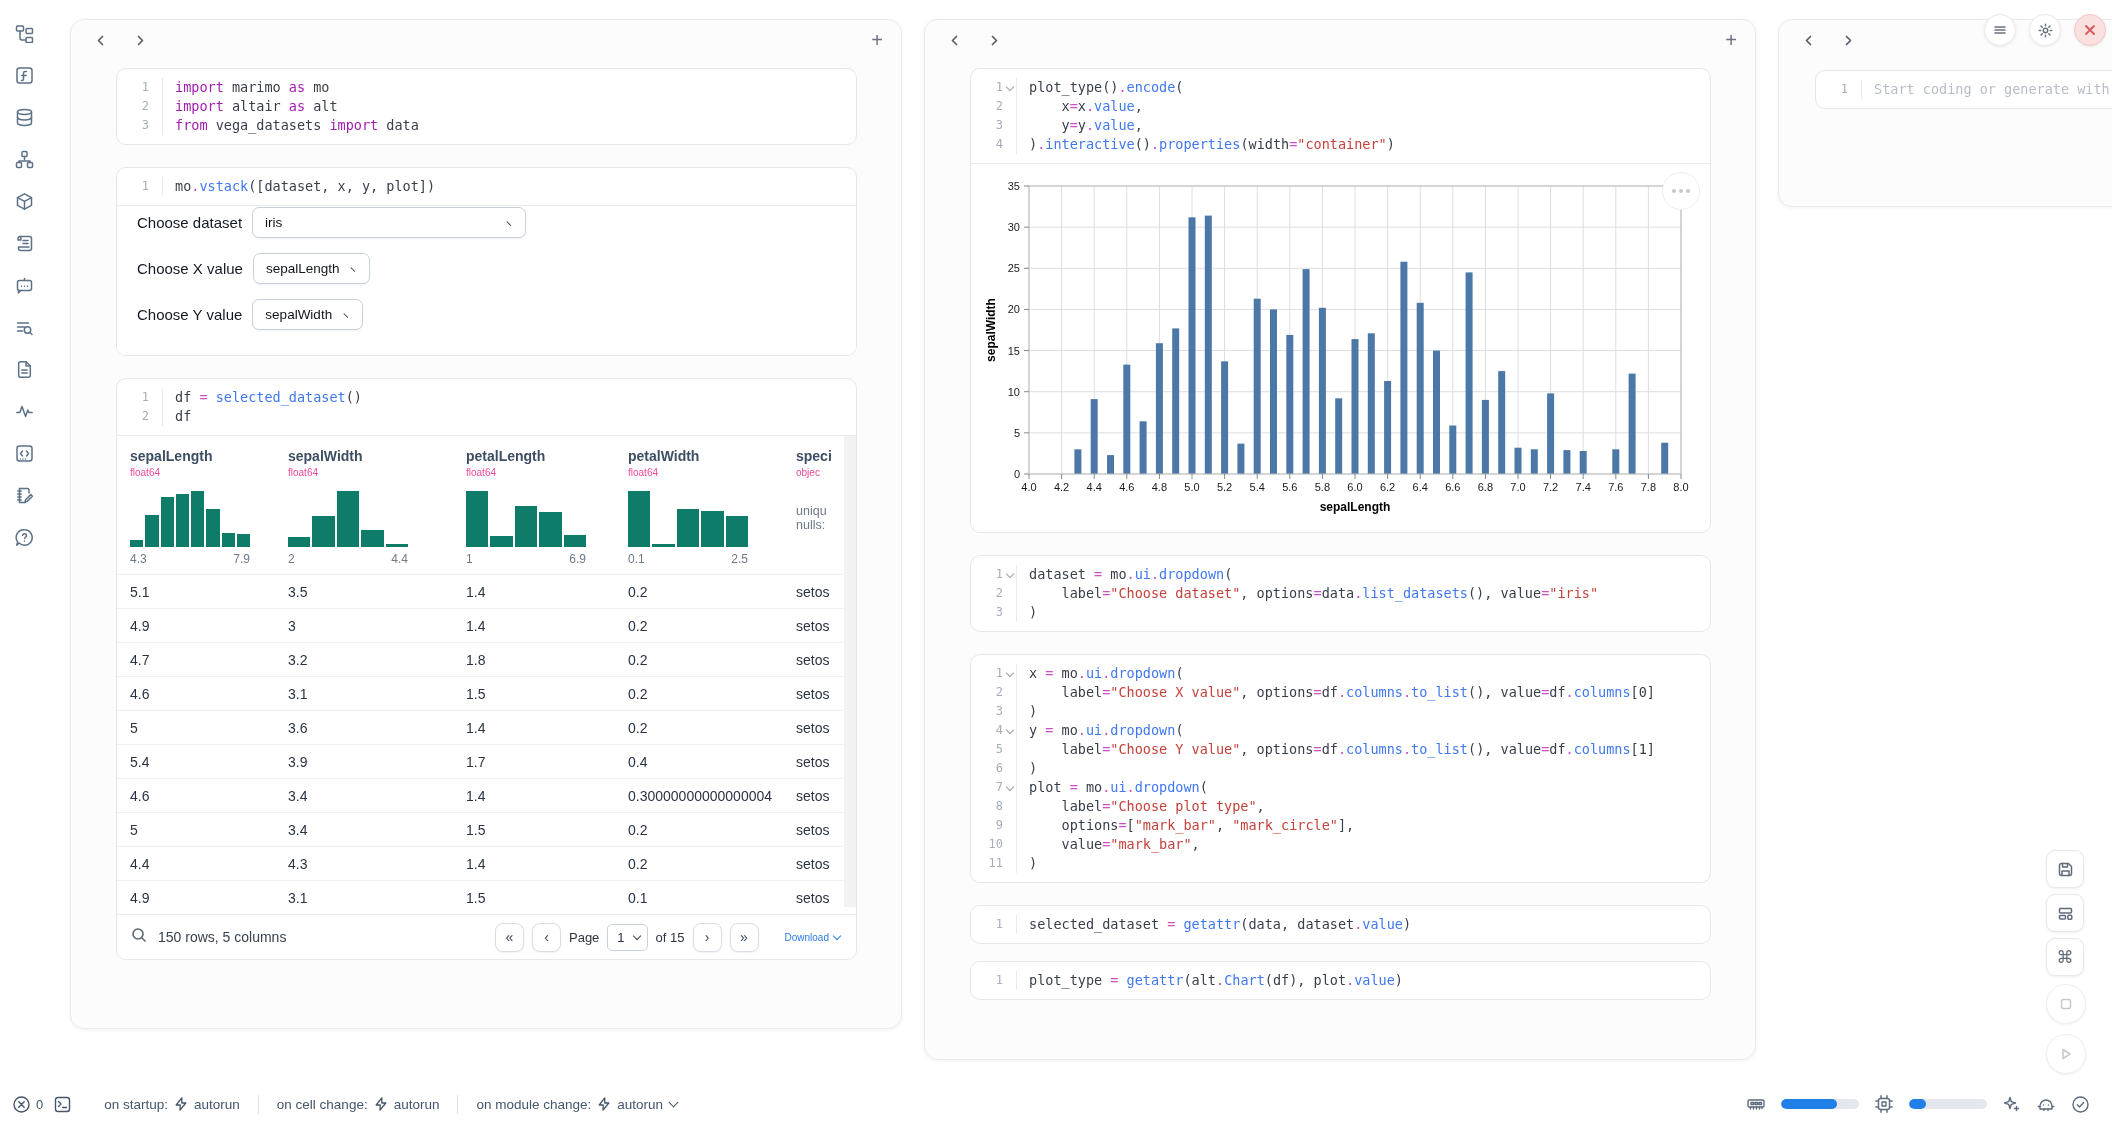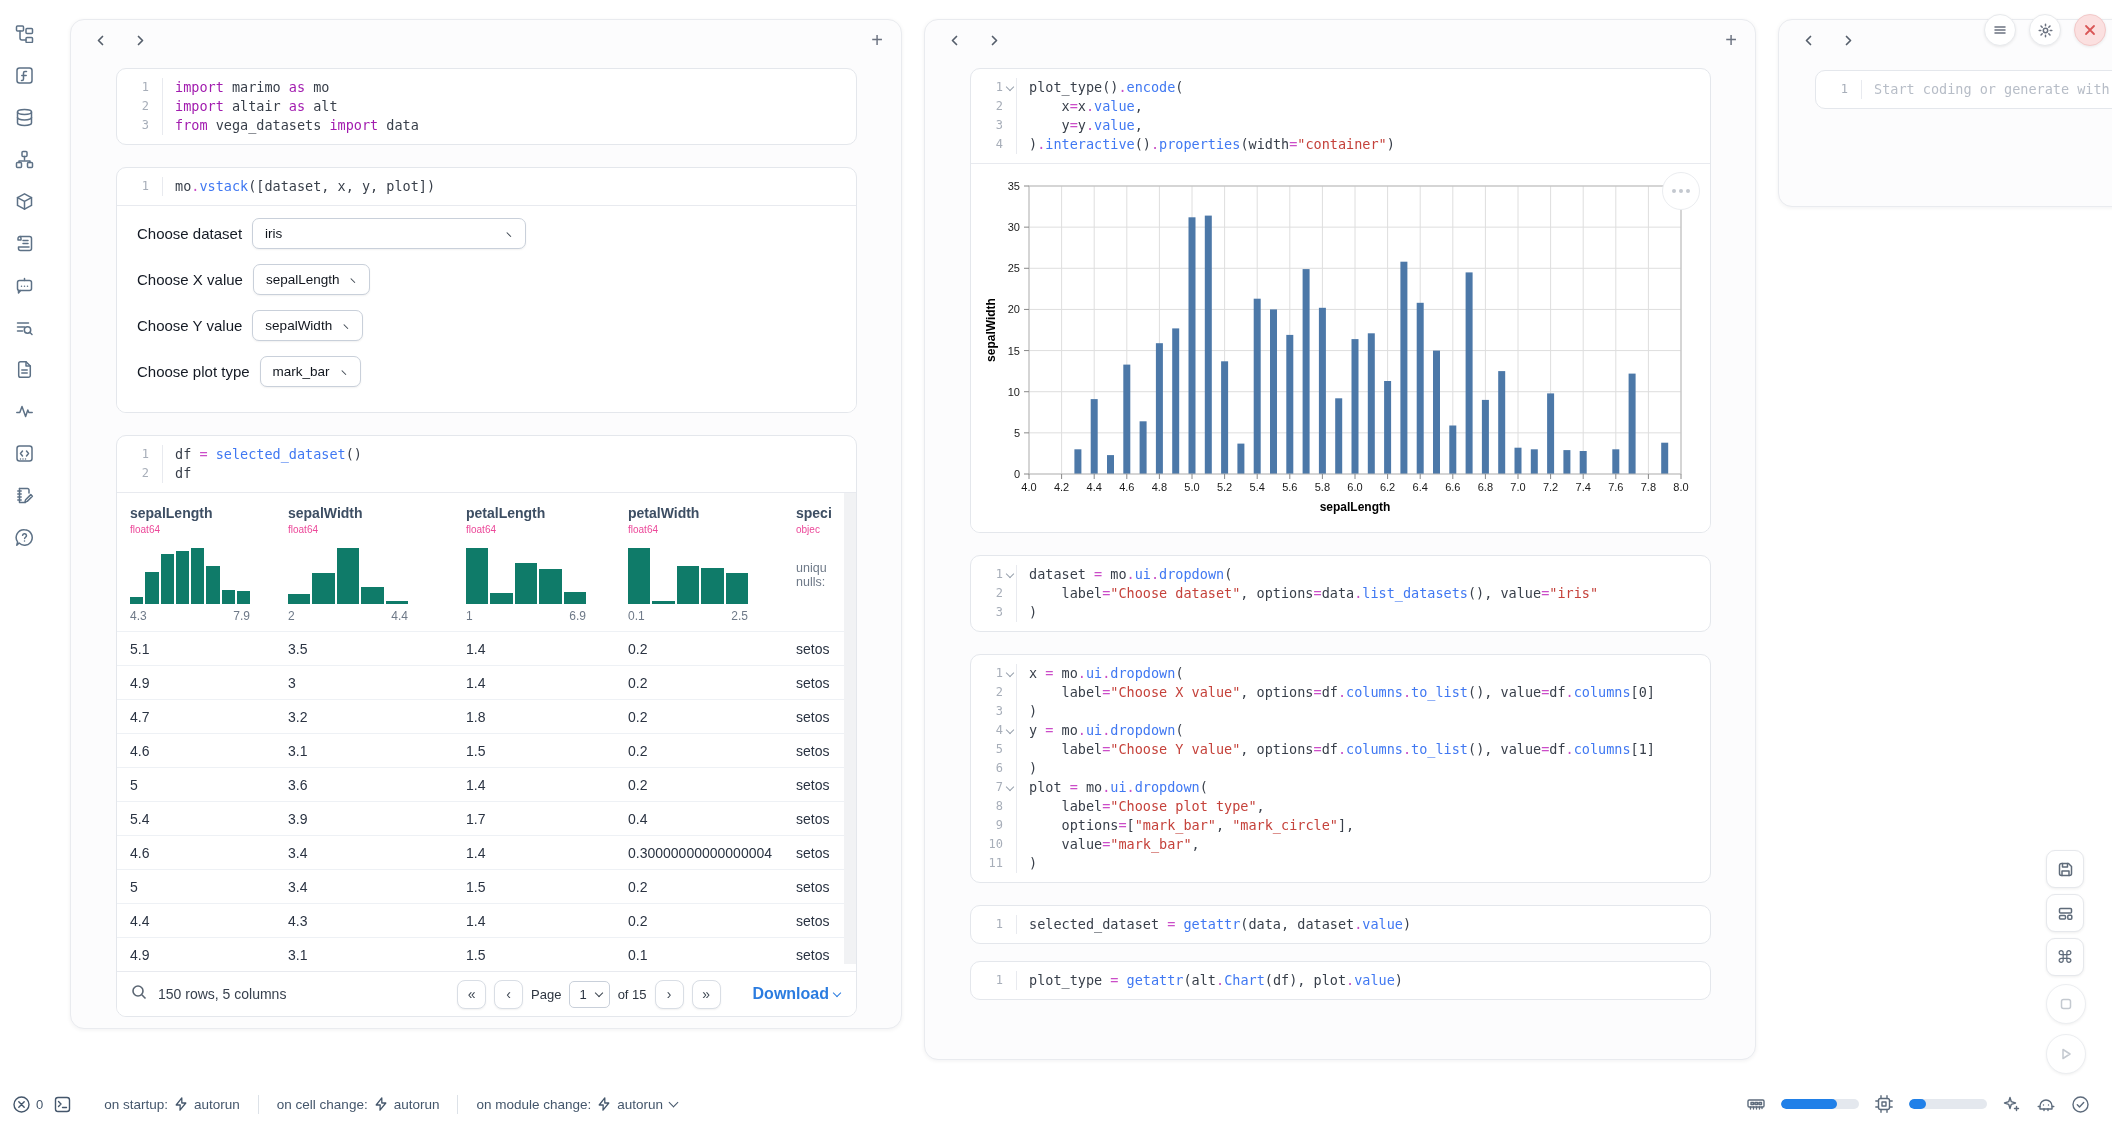--- a/index.html
+++ b/index.html
@@ -33,7 +33,7 @@
   .tk-kw{color:#a21caf}.tk-fn{color:#4078f2}.tk-str{color:#c5423b}.tk-op{color:#cb4dc8}.tk-txt{color:#383f4a}
   .output{border-top:1px solid #e8eaef;background:#fff;}
   
-  .controls{padding:12px 20px 10px;}
+  .controls{padding:1px 20px 10px;}
   .ctl-row{display:flex;align-items:center;margin:0 0 15px;font-size:15px;color:#141a24;}
   .mo-select{margin-left:10px;position:relative;border:1px solid #c9d0da;border-radius:7px;height:29px;
        display:inline-flex;align-items:center;padding:0 30px 0 12px;font-size:13.5px;color:#10151d;background:#fff;

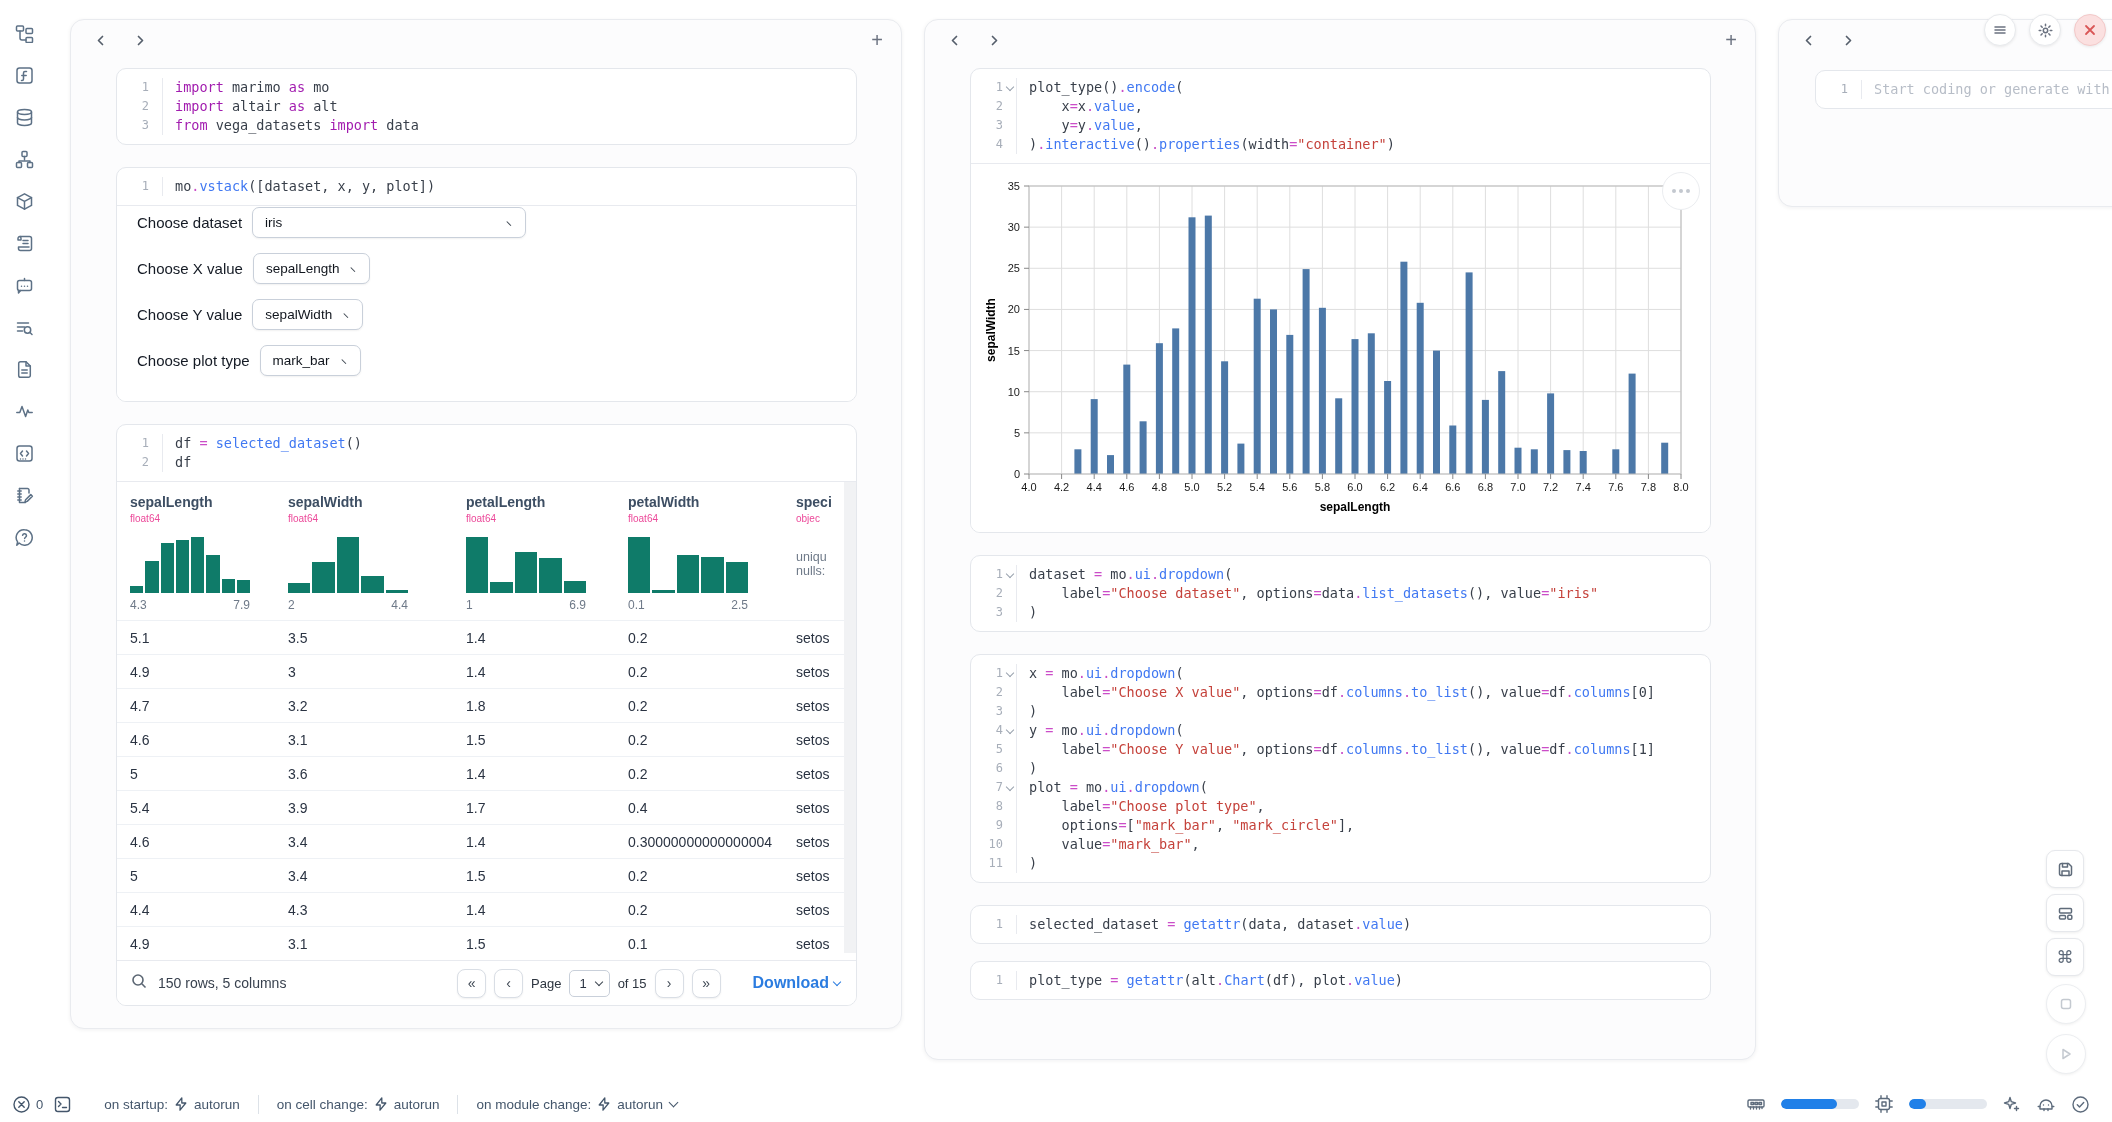--- a/index.html
+++ b/index.html
@@ -265,12 +265,6 @@
             <span>Choose Y value</span>
             <span class="mo-select">
                 <span>sepalWidth</span>
-              </span>
-          </div>
-          <div class="ctl-row">
-            <span>Choose plot type</span>
-            <span class="mo-select">
-                <span>mark_bar</span>
               </span>
           </div>
         </div>

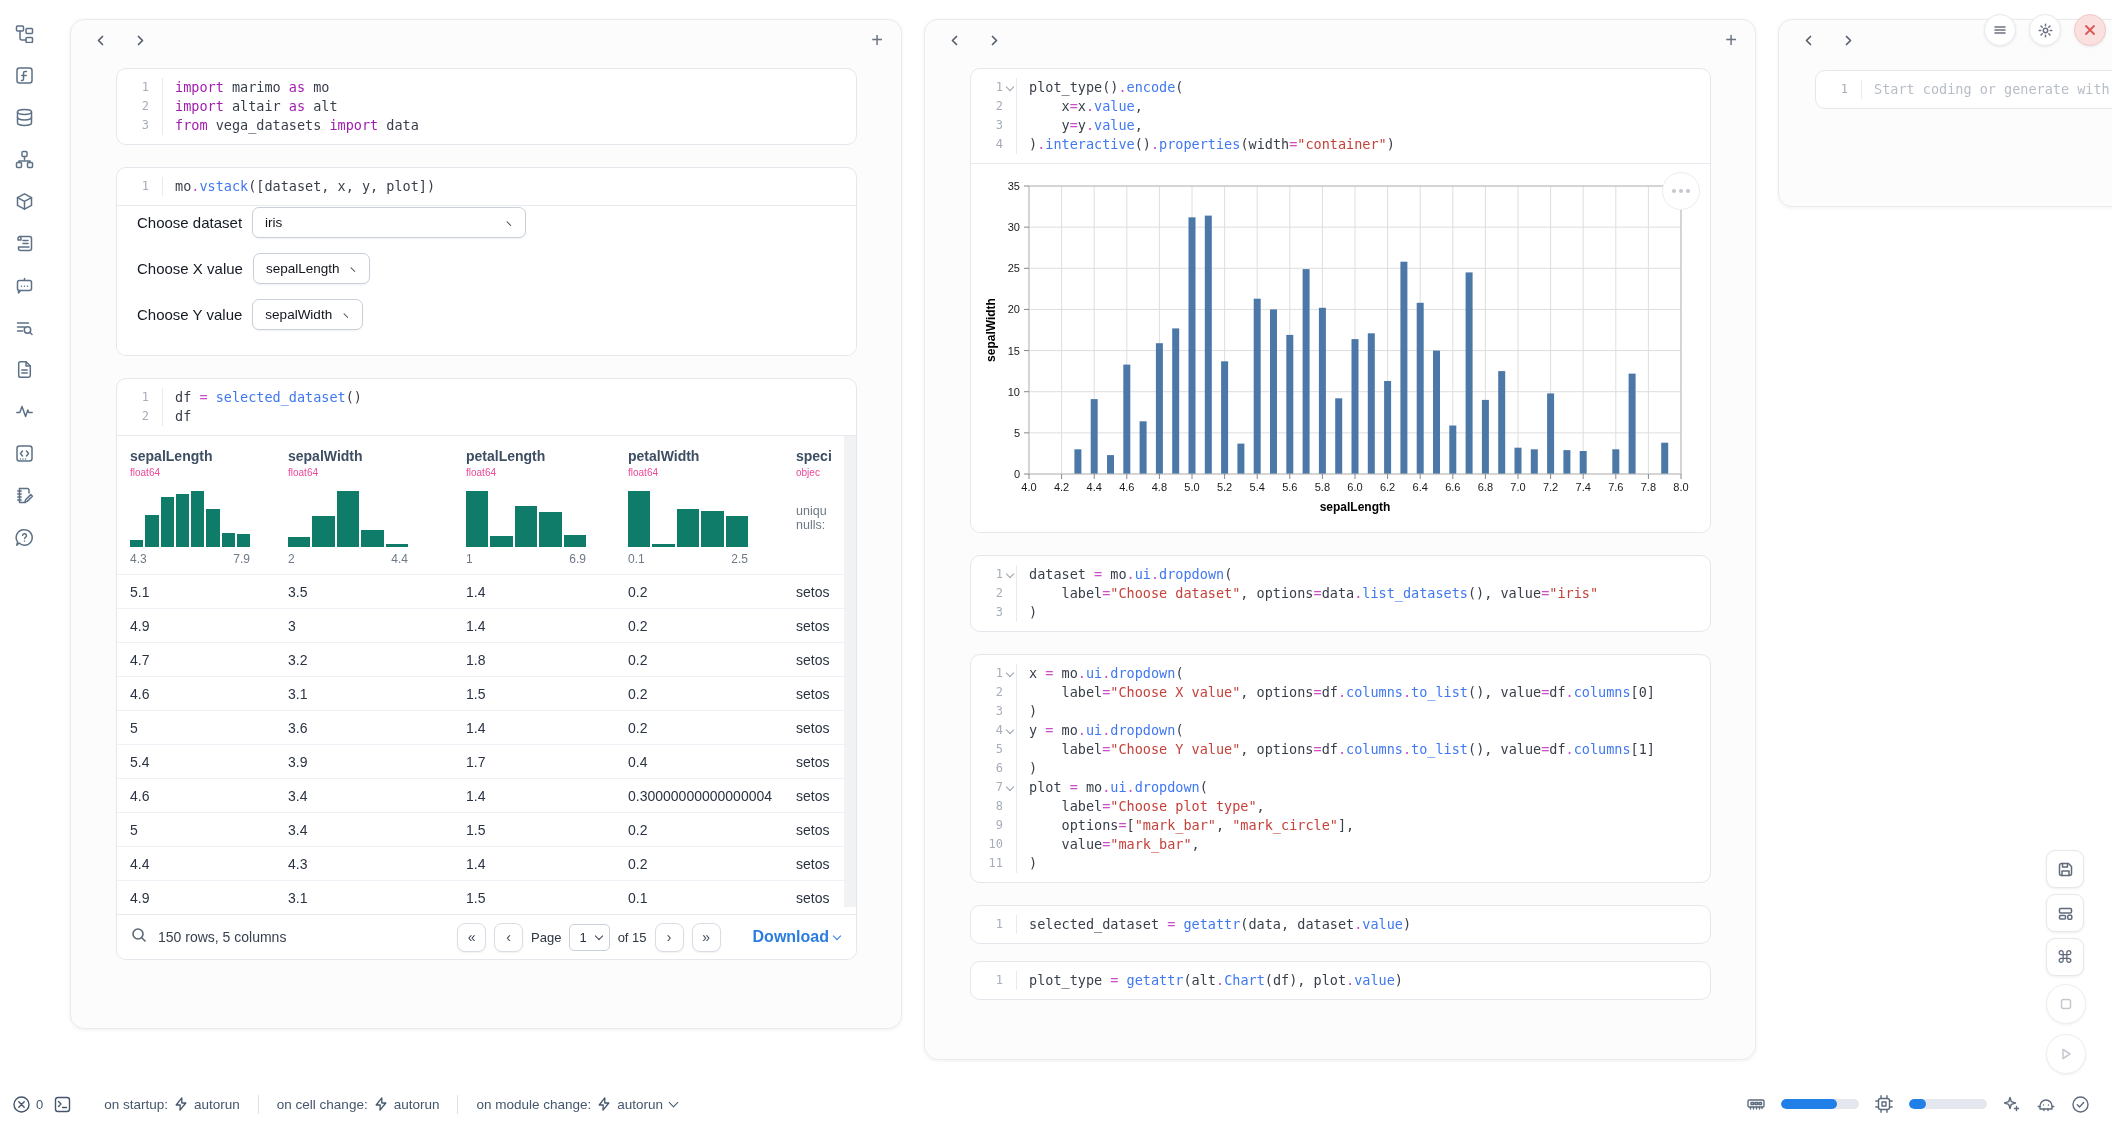--- a/index.html
+++ b/index.html
@@ -65,7 +65,7 @@
         padding:0 22px 0 9px;font-size:13px;background:#fff;cursor:pointer;}
   .page-sel::after{content:"";position:absolute;right:7px;top:8px;width:5px;height:5px;border-right:1.5px solid #3c4550;
         border-bottom:1.5px solid #3c4550;transform:rotate(45deg);}
-  .download{color:#2b7ce0;font-size:16px;display:flex;align-items:center;gap:5px;cursor:pointer;margin-left:24px;font-weight:bold;}
+  .download{color:#2b7ce0;font-size:10px;display:flex;align-items:center;gap:5px;cursor:pointer;margin-left:18px;}
   .download::after{content:"";width:5px;height:5px;border-right:1.6px solid #2b7ce0;border-bottom:1.6px solid #2b7ce0;
         transform:rotate(45deg);margin-top:-3px;}
   

